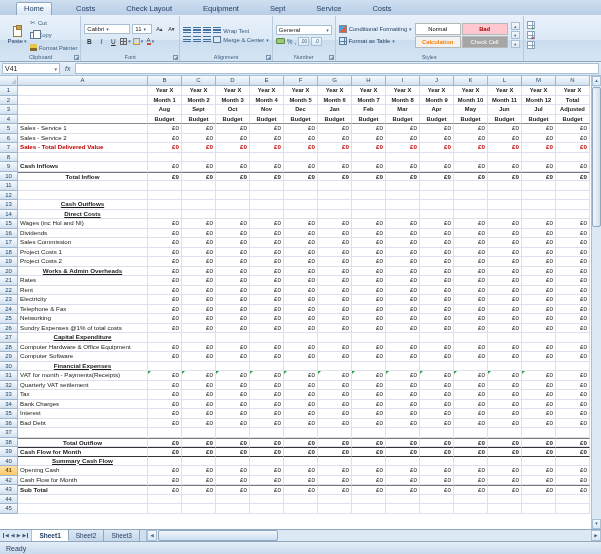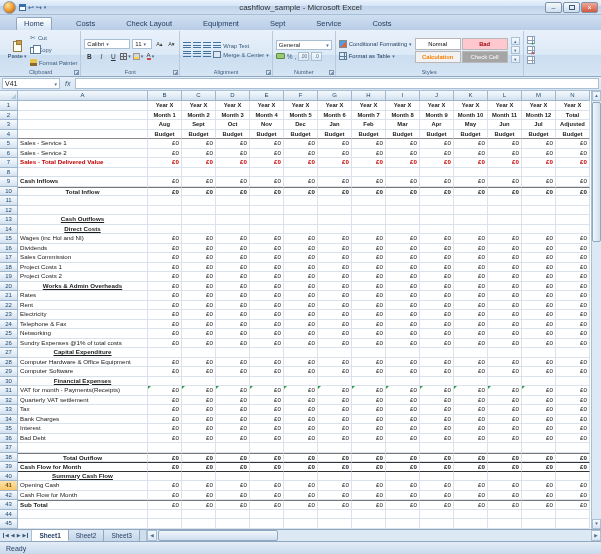--- a/index.html
+++ b/index.html
@@ -132,21 +132,6 @@
 
 <div class="app">
 
-  <div class="titlebar">
-    <div class="office-btn"></div>
-    <div class="qat">
-      <span class="ic-save"></span>
-      <span class="glyph">↩</span>
-      <span class="glyph">↪</span>
-      <span class="dd">▾</span>
-    </div>
-    <div class="title-text">cashflow_sample - Microsoft Excel</div>
-    <div class="win-btns">
-      <div class="win-btn">–</div>
-      <div class="win-btn"><span class="box"></span></div>
-      <div class="win-btn close">×</div>
-    </div>
-  </div>
 
   <div class="ribbon-tabs" id="ribbon-tabs">
       <div class="rtab active">Home</div>

